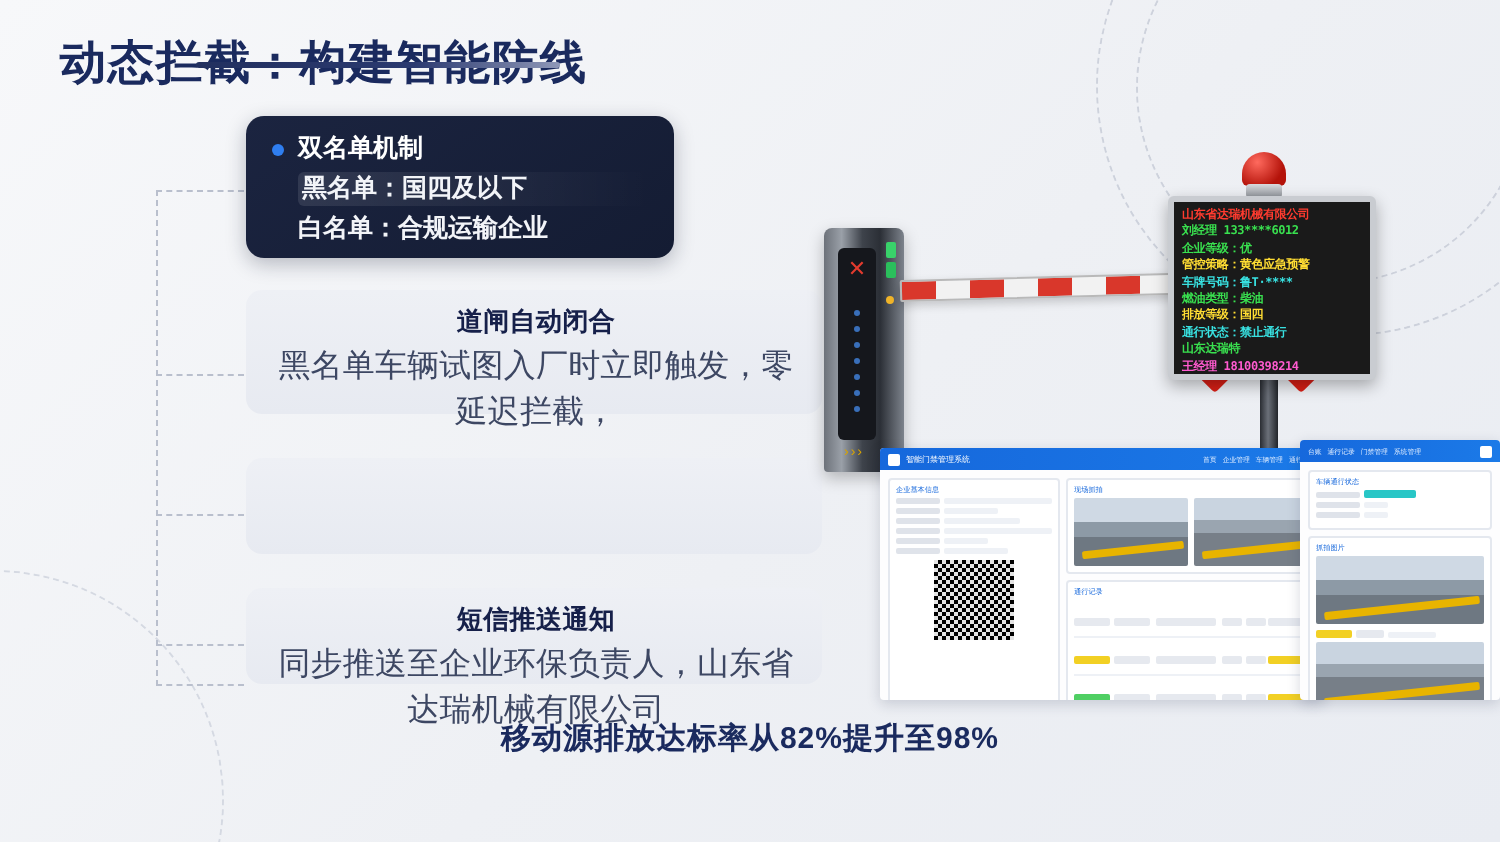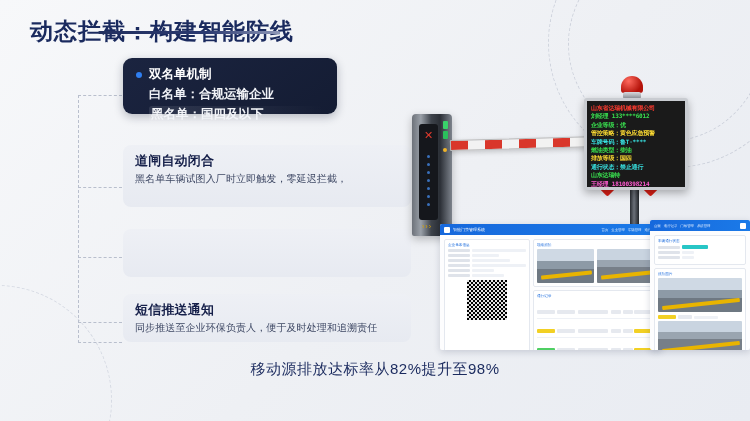--- a/index.html
+++ b/index.html
@@ -46,7 +46,7 @@
 
   
   .dark-card {
-    position: absolute; left: 123px; top: 58px; width: 214px; height: 56px;
+    position: absolute; left: 123px; top: 58px; width: 214px; height: 71px;
     background: linear-gradient(145deg,#1b2440 0%, #141c33 100%);
     border-radius: 9px; padding: 8px 12px 8px 13px;
     box-shadow: 0 3px 10px rgba(20,28,52,.28);

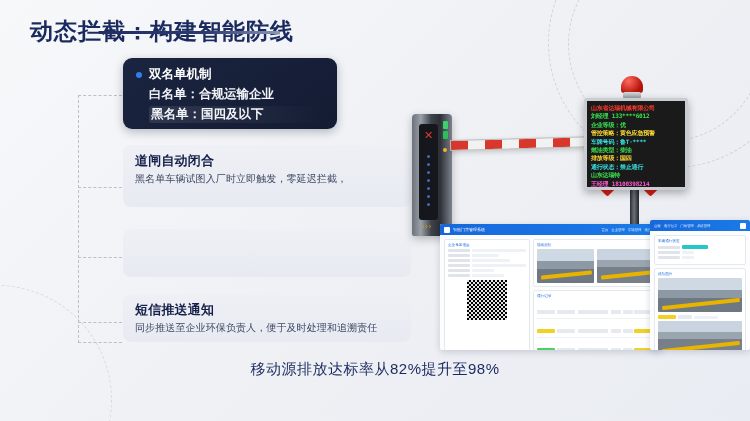--- a/index.html
+++ b/index.html
@@ -250,8 +250,8 @@
       <span class="dc-dot"></span>
       <span class="dc-title">双名单机制</span>
     </div>
+    <div class="dc-row hl">黑名单：国四及以下</div>
     <div class="dc-row">白名单：合规运输企业</div>
-    <div class="dc-row hl">黑名单：国四及以下</div>
   </div>
 
   <div class="feat f1">

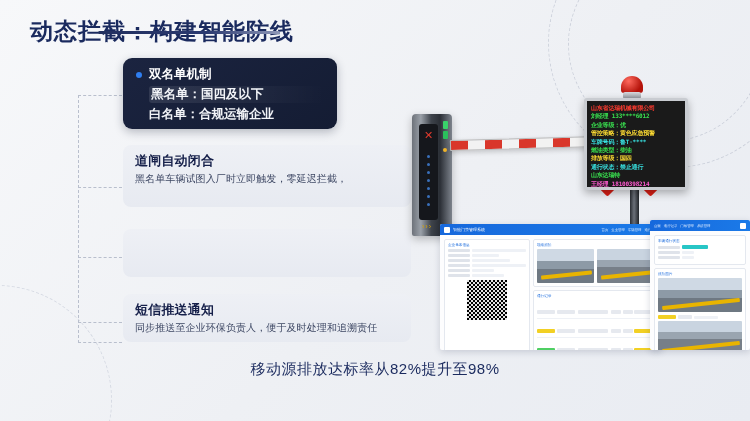--- a/index.html
+++ b/index.html
@@ -68,7 +68,7 @@
   .feat {
     position: absolute; left: 123px; width: 288px;
     background: linear-gradient(180deg,#eef0f5 0%, #e7eaf1 100%);
-    border-radius: 8px; padding: 7px 10px 8px 12px;
+    border-radius: 8px; padding: 7px 10px 8px 12px; text-align: center;
   }
   .f1 { top: 145px; height: 62px; }
   .f2 { top: 229px; height: 48px; }

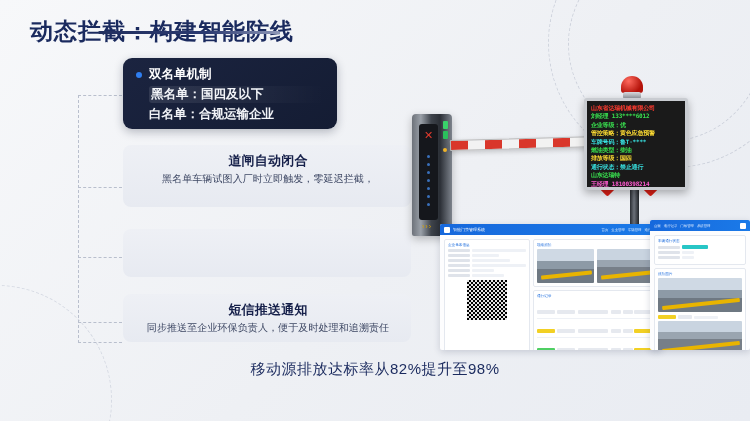--- a/index.html
+++ b/index.html
@@ -78,7 +78,7 @@
     letter-spacing: .2px; margin-bottom: 2px;
   }
   .feat p {
-    font-size: 10px; color: #3d4763; line-height: 1.45; letter-spacing: .1px;
+    font-size: 16px; color: #3d4763; line-height: 1.45; letter-spacing: .1px;
   }
 
   

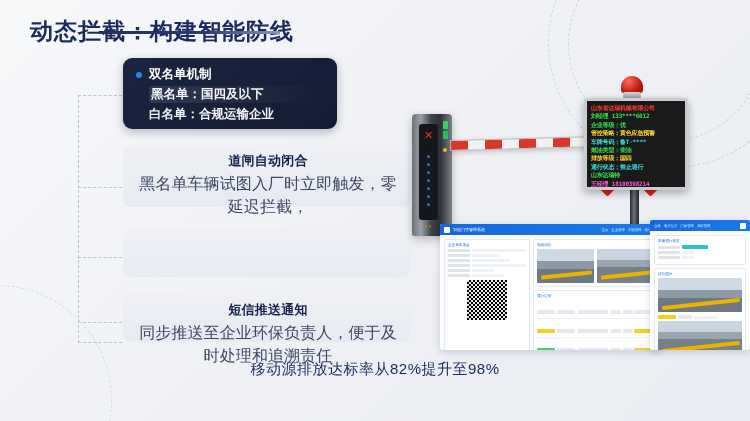--- a/index.html
+++ b/index.html
@@ -264,7 +264,7 @@
 
   <div class="feat f3">
     <h3>短信推送通知</h3>
-    <p>同步推送至企业环保负责人，便于及时处理和追溯责任</p>
+    <p>同步推送至企业环保负责人，山东省达瑞机械有限公司</p>
   </div>
 
   <div class="caption">移动源排放达标率从82%提升至98%</div>

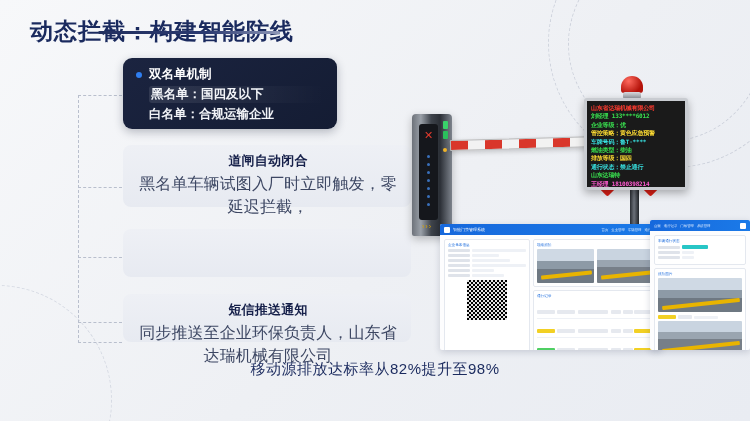--- a/index.html
+++ b/index.html
@@ -84,7 +84,7 @@
   
   .caption {
     position: absolute; left: 0; right: 0; top: 360px;
-    text-align: center; font-size: 15px; font-weight: normal;
+    text-align: center; font-size: 15px; font-weight: bold;
     color: #1a2a5e; letter-spacing: .5px;
   }
 

